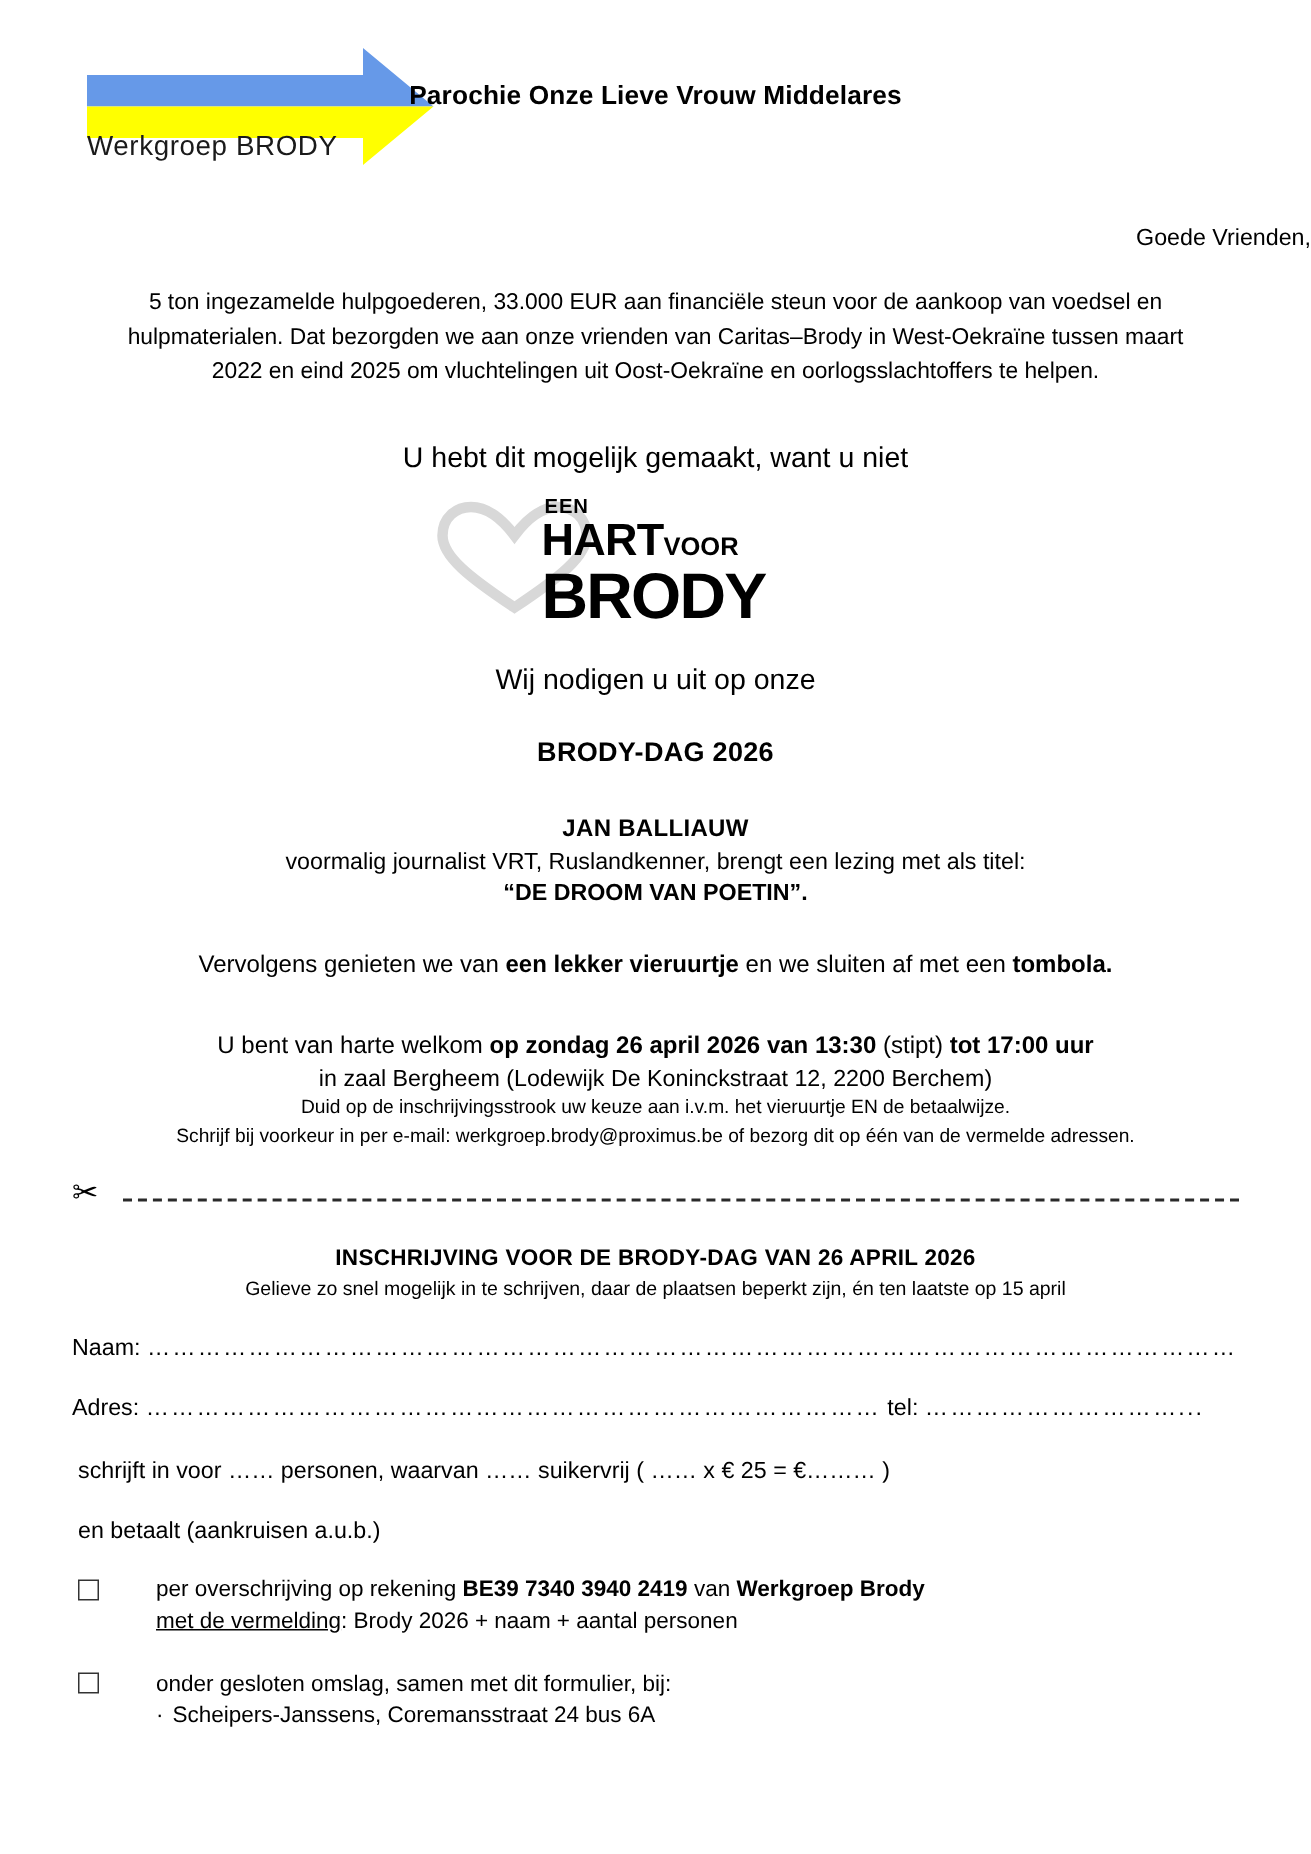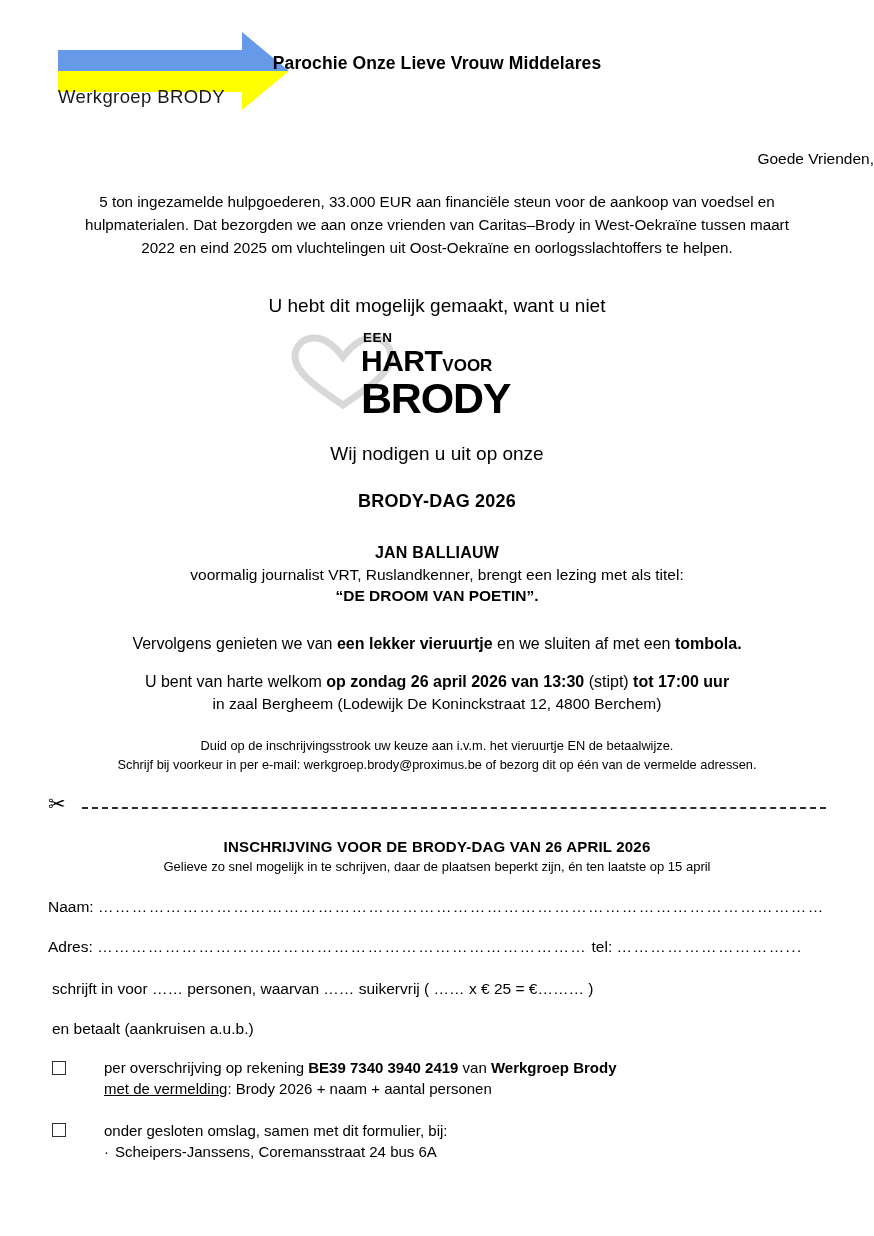--- a/index.html
+++ b/index.html
@@ -158,7 +158,7 @@
   .line-welkom {
     text-align: center;
     font-size: 16px;
-    margin-top: 20px;
+    margin-top: 36px;
   }
   .line-zaal {
     text-align: center;

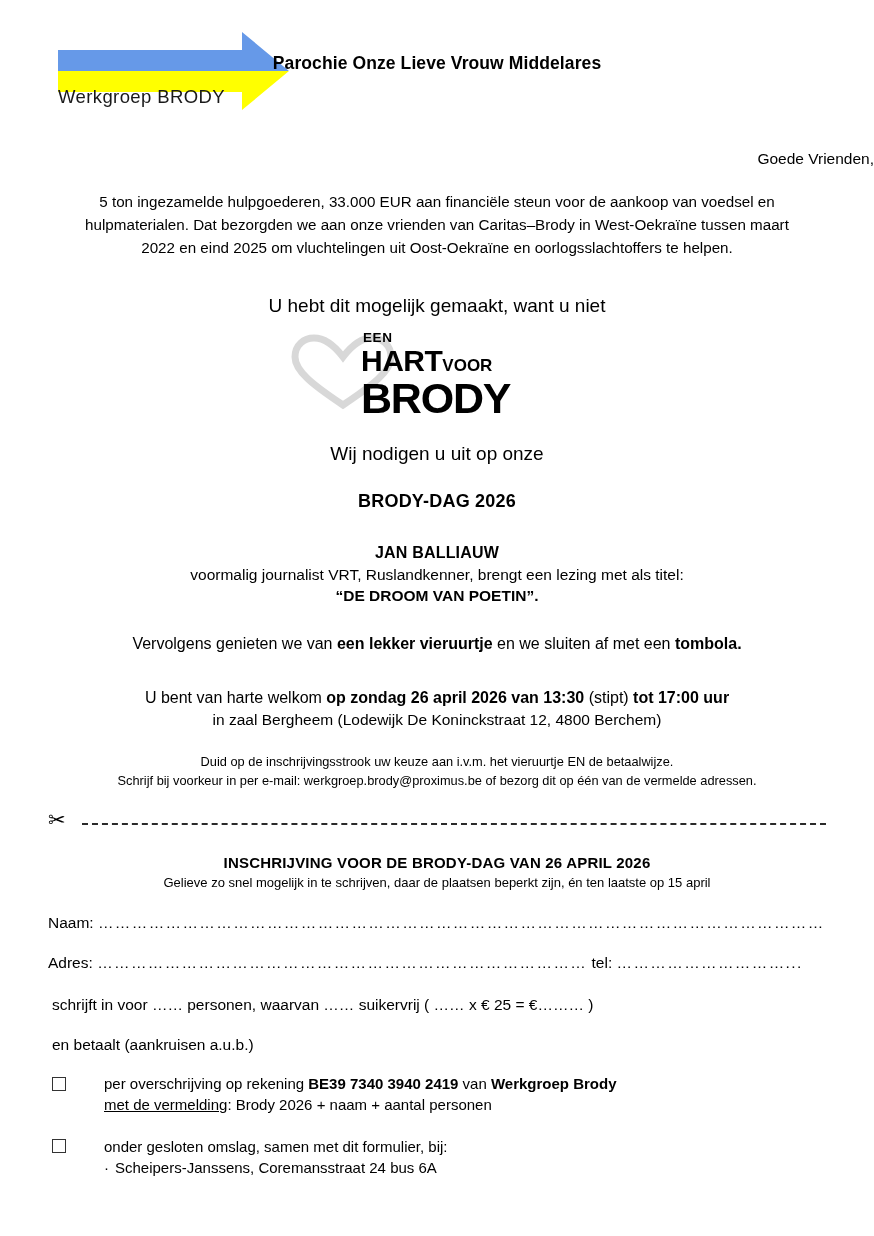--- a/index.html
+++ b/index.html
@@ -307,7 +307,7 @@
     <span>U bent van harte welkom </span><span class="b">op zondag 26 april 2026 van 13:30</span><span> (stipt) </span><span class="b">tot 17:00 uur</span>
   </div>
 
-  <div class="line-zaal">in zaal Bergheem (Lodewijk De Koninckstraat 12, 4800 Berchem)</div>
+  <div class="line-zaal">in zaal Bergheem (Lodewijk De Koninckstraat 12, 2200 Berchem)</div>
 
   <div class="small-note">
     <span>Duid op de inschrijvingsstrook uw keuze aan i.v.m. het vieruurtje EN de betaalwijze.</span><br>

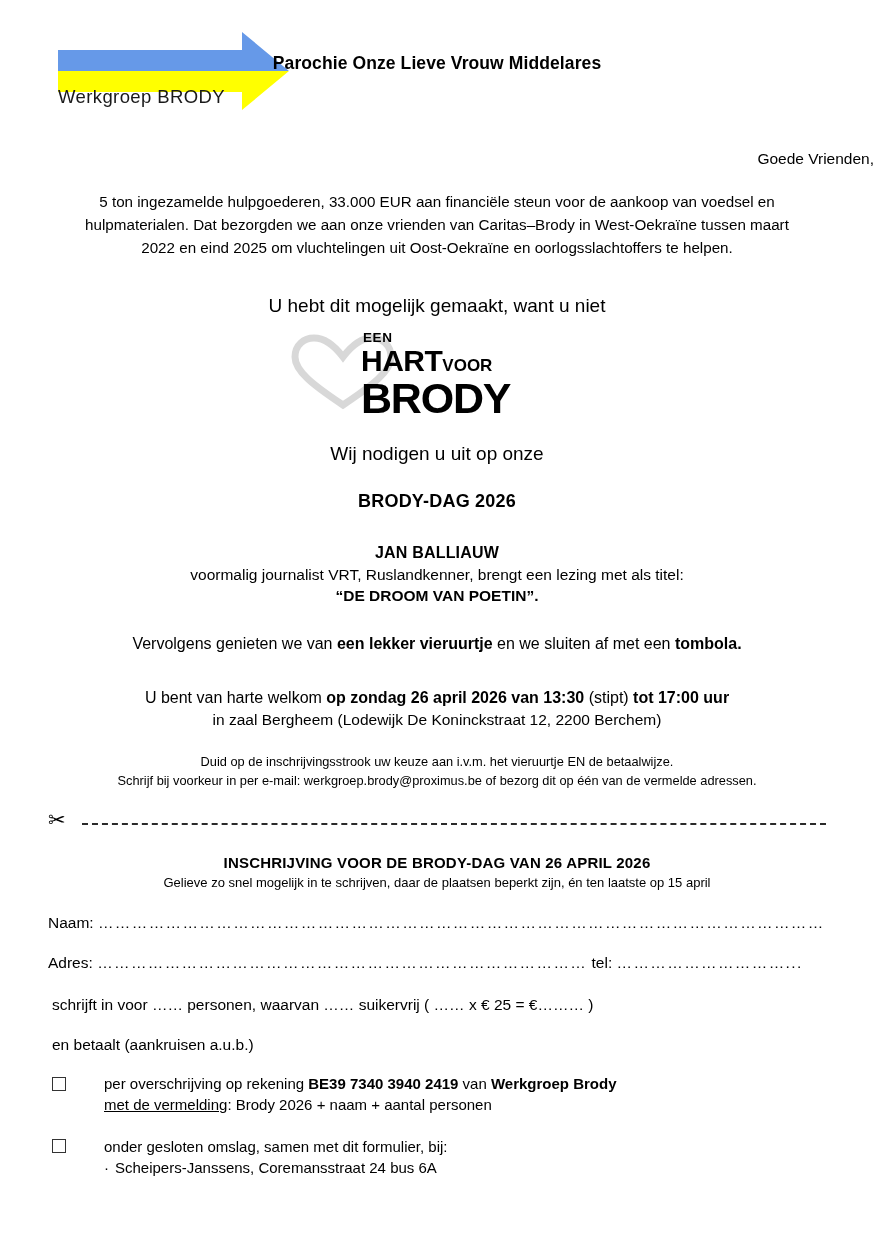--- a/index.html
+++ b/index.html
@@ -169,7 +169,6 @@
     text-align: center;
     font-size: 12.8px;
     line-height: 1.45;
-    margin-top: 24px;
   }
 
   

